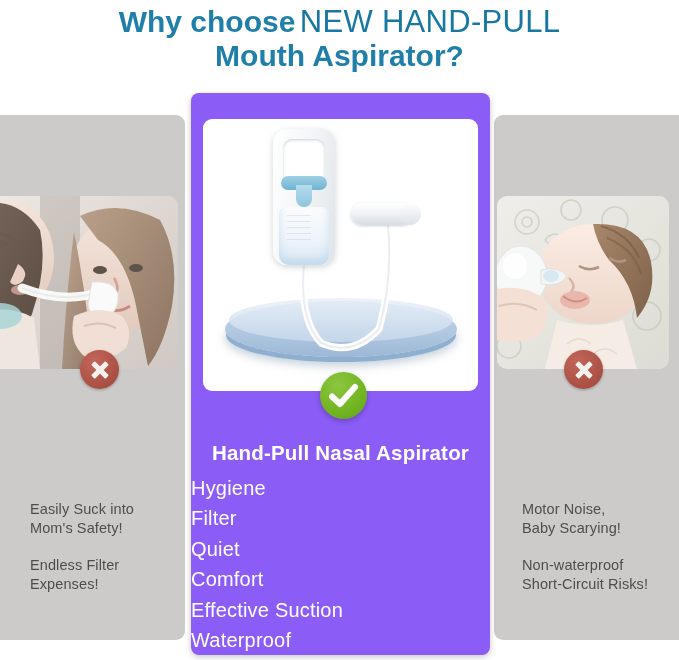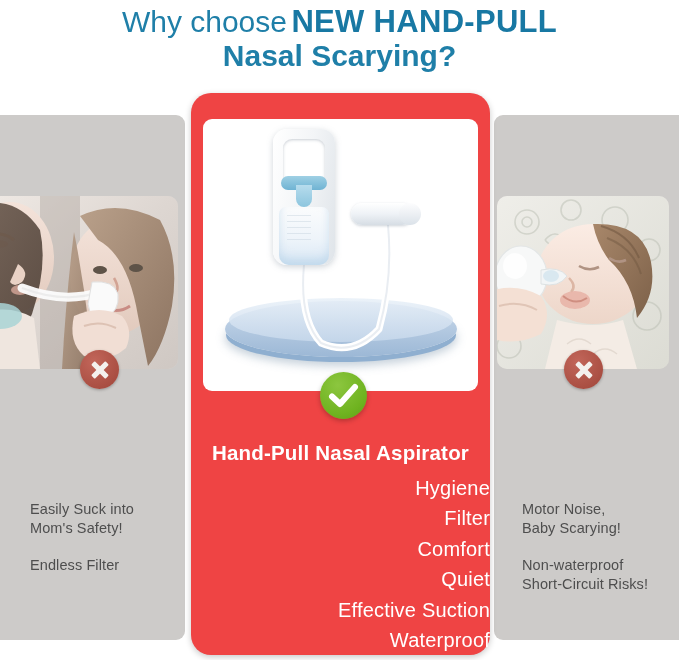--- a/index.html
+++ b/index.html
@@ -16,7 +16,7 @@
   }
   .headline .line{display:block;white-space:nowrap;}
   .hl-regular{
-    font-size:30px;font-weight:normal;color:#1f7fa8;letter-spacing:0px;margin-top:8px;
+    font-size:30px;font-weight:bold;color:#1f7fa8;letter-spacing:0px;margin-top:8px;
   }
   .hl-strong{
     font-size:31px;font-weight:bold;color:#1878a3;letter-spacing:0.3px;

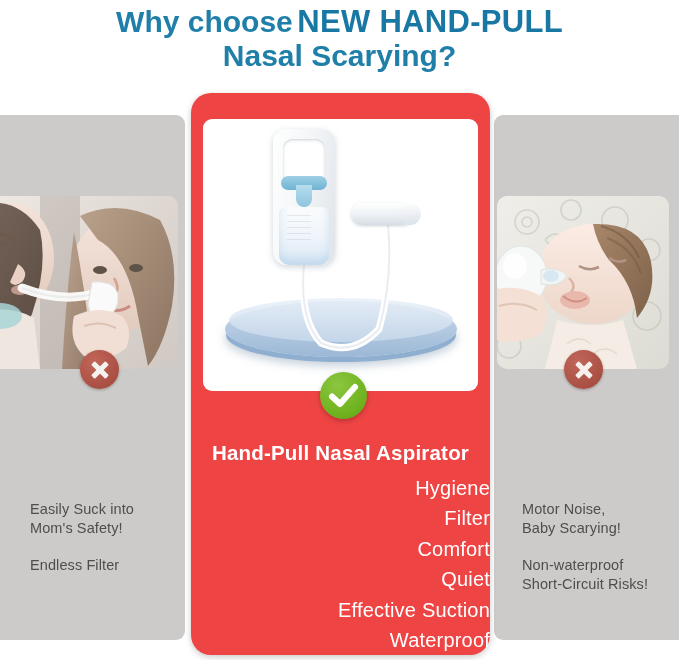--- a/index.html
+++ b/index.html
@@ -19,7 +19,7 @@
     font-size:30px;font-weight:bold;color:#1f7fa8;letter-spacing:0px;margin-top:8px;
   }
   .hl-strong{
-    font-size:31px;font-weight:bold;color:#1878a3;letter-spacing:0.3px;
+    font-size:31px;font-weight:normal;color:#1878a3;letter-spacing:0.3px;
   }
   .hl-sub{
     font-size:30px;font-weight:bold;color:#1f7fa8;

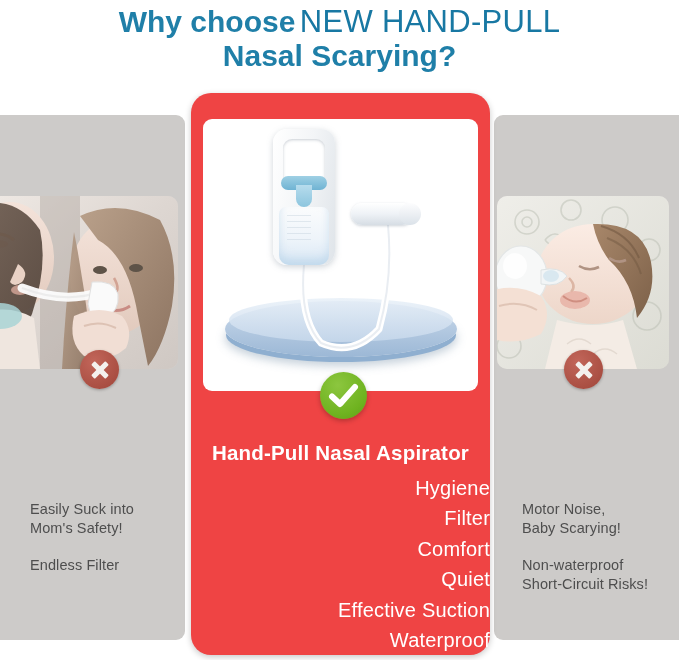--- a/index.html
+++ b/index.html
@@ -172,7 +172,7 @@
     <span class="hl-regular">Why choose</span>
     <span class="hl-strong">NEW HAND-PULL</span>
   </span>
-  <span class="line hl-sub">Nasal Scarying?</span>
+  <span class="line hl-sub">Mouth Aspirator?</span>
 </div>
 
 <div class="side-panel panel-left"></div>

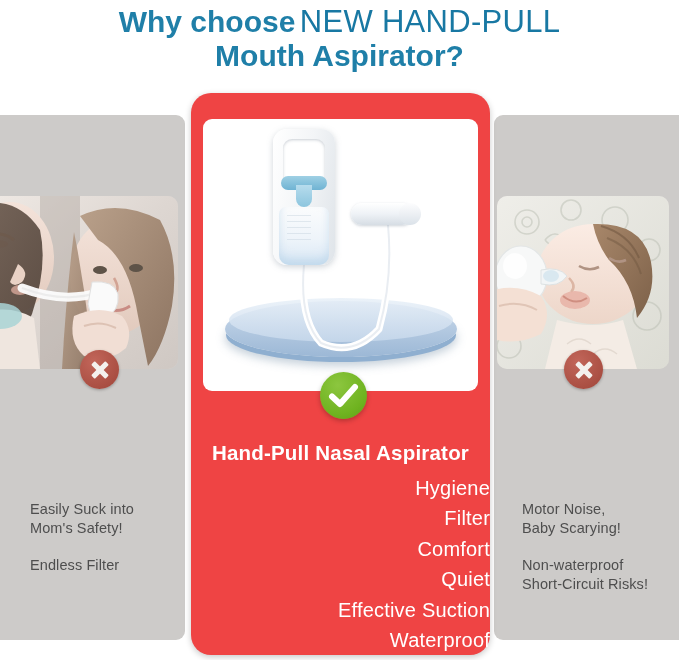--- a/index.html
+++ b/index.html
@@ -71,7 +71,7 @@
   
   .center-card{
     position:absolute;left:191px;top:93px;width:299px;height:562px;
-    background:#ef4444;border-radius:20px;
+    background:#8b5cf6;border-radius:8px;
     box-shadow:0 2px 6px rgba(0,0,0,.22);
     z-index:5;
   }

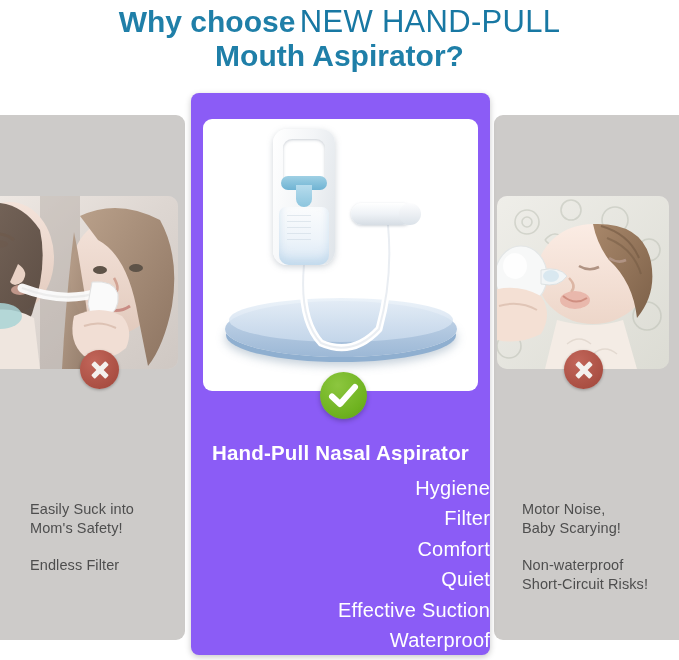--- a/index.html
+++ b/index.html
@@ -156,7 +156,7 @@
     color:#ffffff;font-size:20.5px;font-weight:bold;letter-spacing:.2px;
   }
   .features{
-    position:absolute;left:0;top:380px;width:299px;text-align:right;
+    position:absolute;left:0;top:380px;width:299px;text-align:left;
     color:#ffffff;
   }
   .features li{

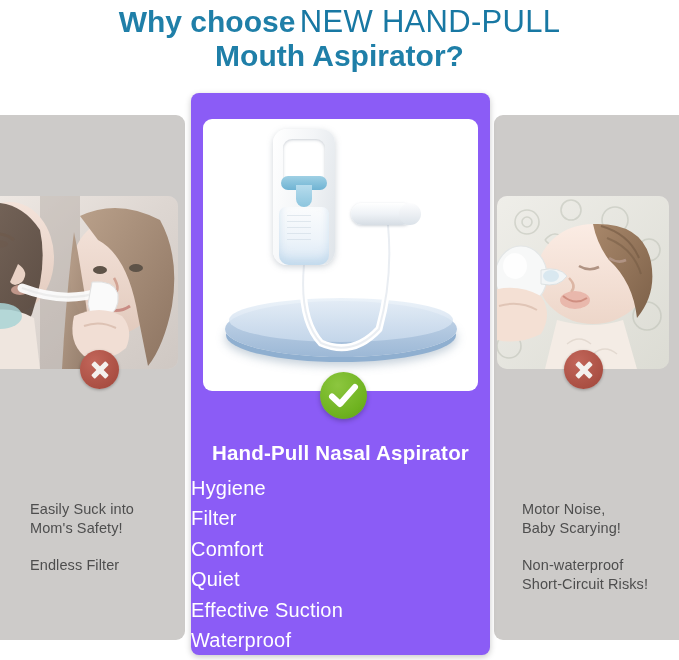--- a/index.html
+++ b/index.html
@@ -238,6 +238,7 @@
   <p>Mom's Safety!</p>
   <div class="gap"></div>
   <p>Endless Filter</p>
+  <p>Expenses!</p>
 </div>
 
 <div class="side-panel panel-right"></div>

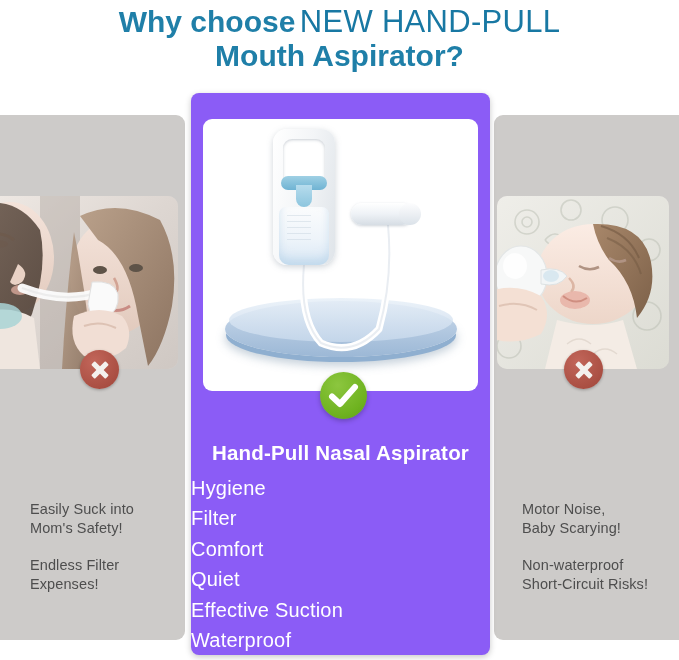--- a/index.html
+++ b/index.html
@@ -351,8 +351,8 @@
     <ul>
       <li>Hygiene</li>
       <li>Filter</li>
+      <li>Quiet</li>
       <li>Comfort</li>
-      <li>Quiet</li>
       <li>Effective Suction</li>
       <li>Waterproof</li>
     </ul>

